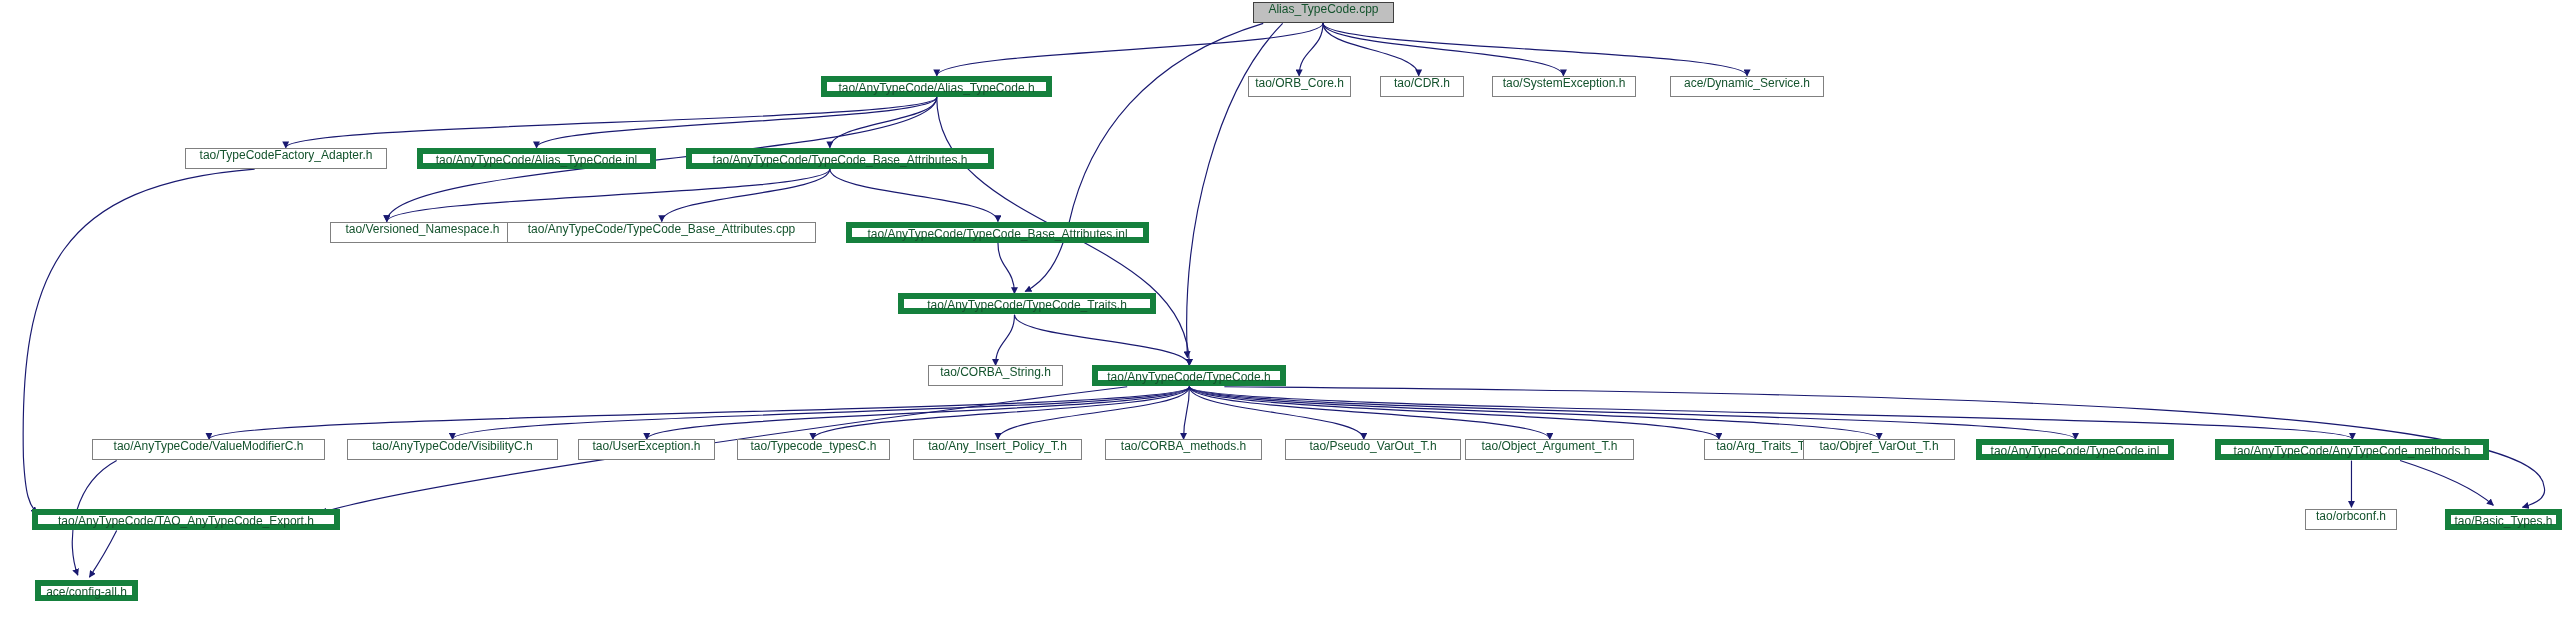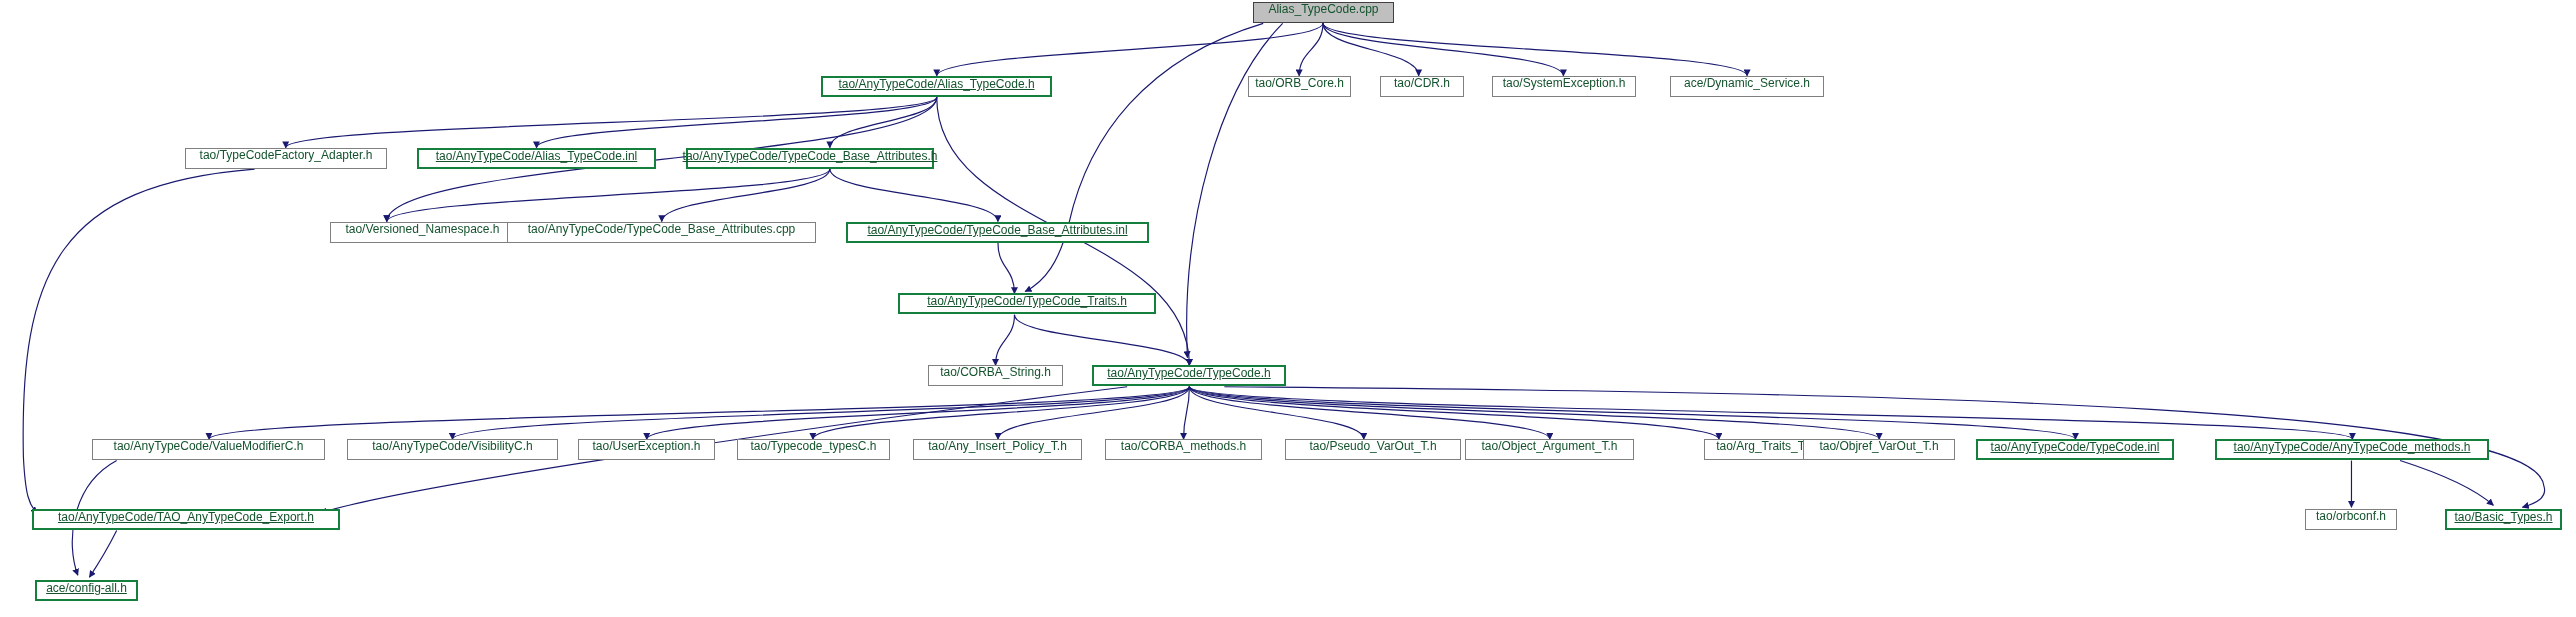--- a/index.html
+++ b/index.html
@@ -44,8 +44,7 @@
     border: 1px solid #404040;
   }
   .node.strong {
-    border: 2px solid #15803d;
-    text-decoration: underline;
+    border: 6px solid #15803d;
   }
   .node-label {
     pointer-events: none;

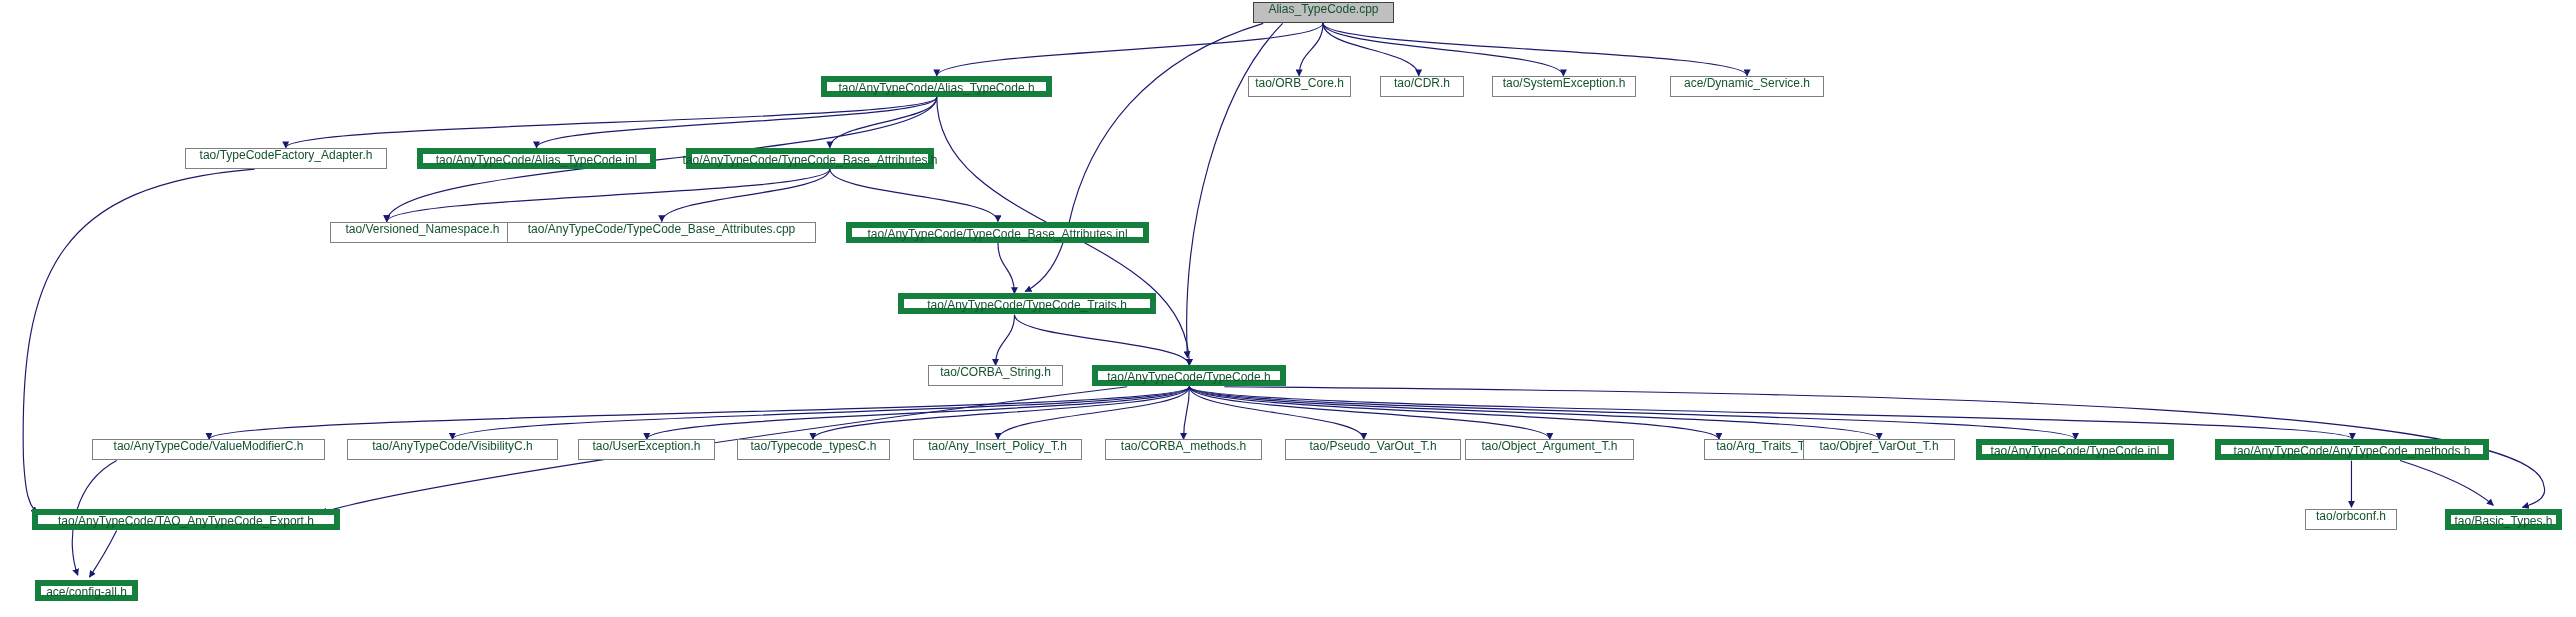--- a/index.html
+++ b/index.html
@@ -122,7 +122,7 @@
     <div class="node strong" style="left: 417px; top: 148px; width: 239px;">
       <span class="node-label">tao/AnyTypeCode/Alias_TypeCode.inl</span>
     </div>
-    <div class="node strong" style="left: 686px; top: 148px; width: 248px;">
+    <div class="node strong" style="left: 686px; top: 148px; width: 308px;">
       <span class="node-label">tao/AnyTypeCode/TypeCode_Base_Attributes.h</span>
     </div>
     <div class="node" style="left: 294px; top: 222px; width: 185px; margin-left: 36px;">

